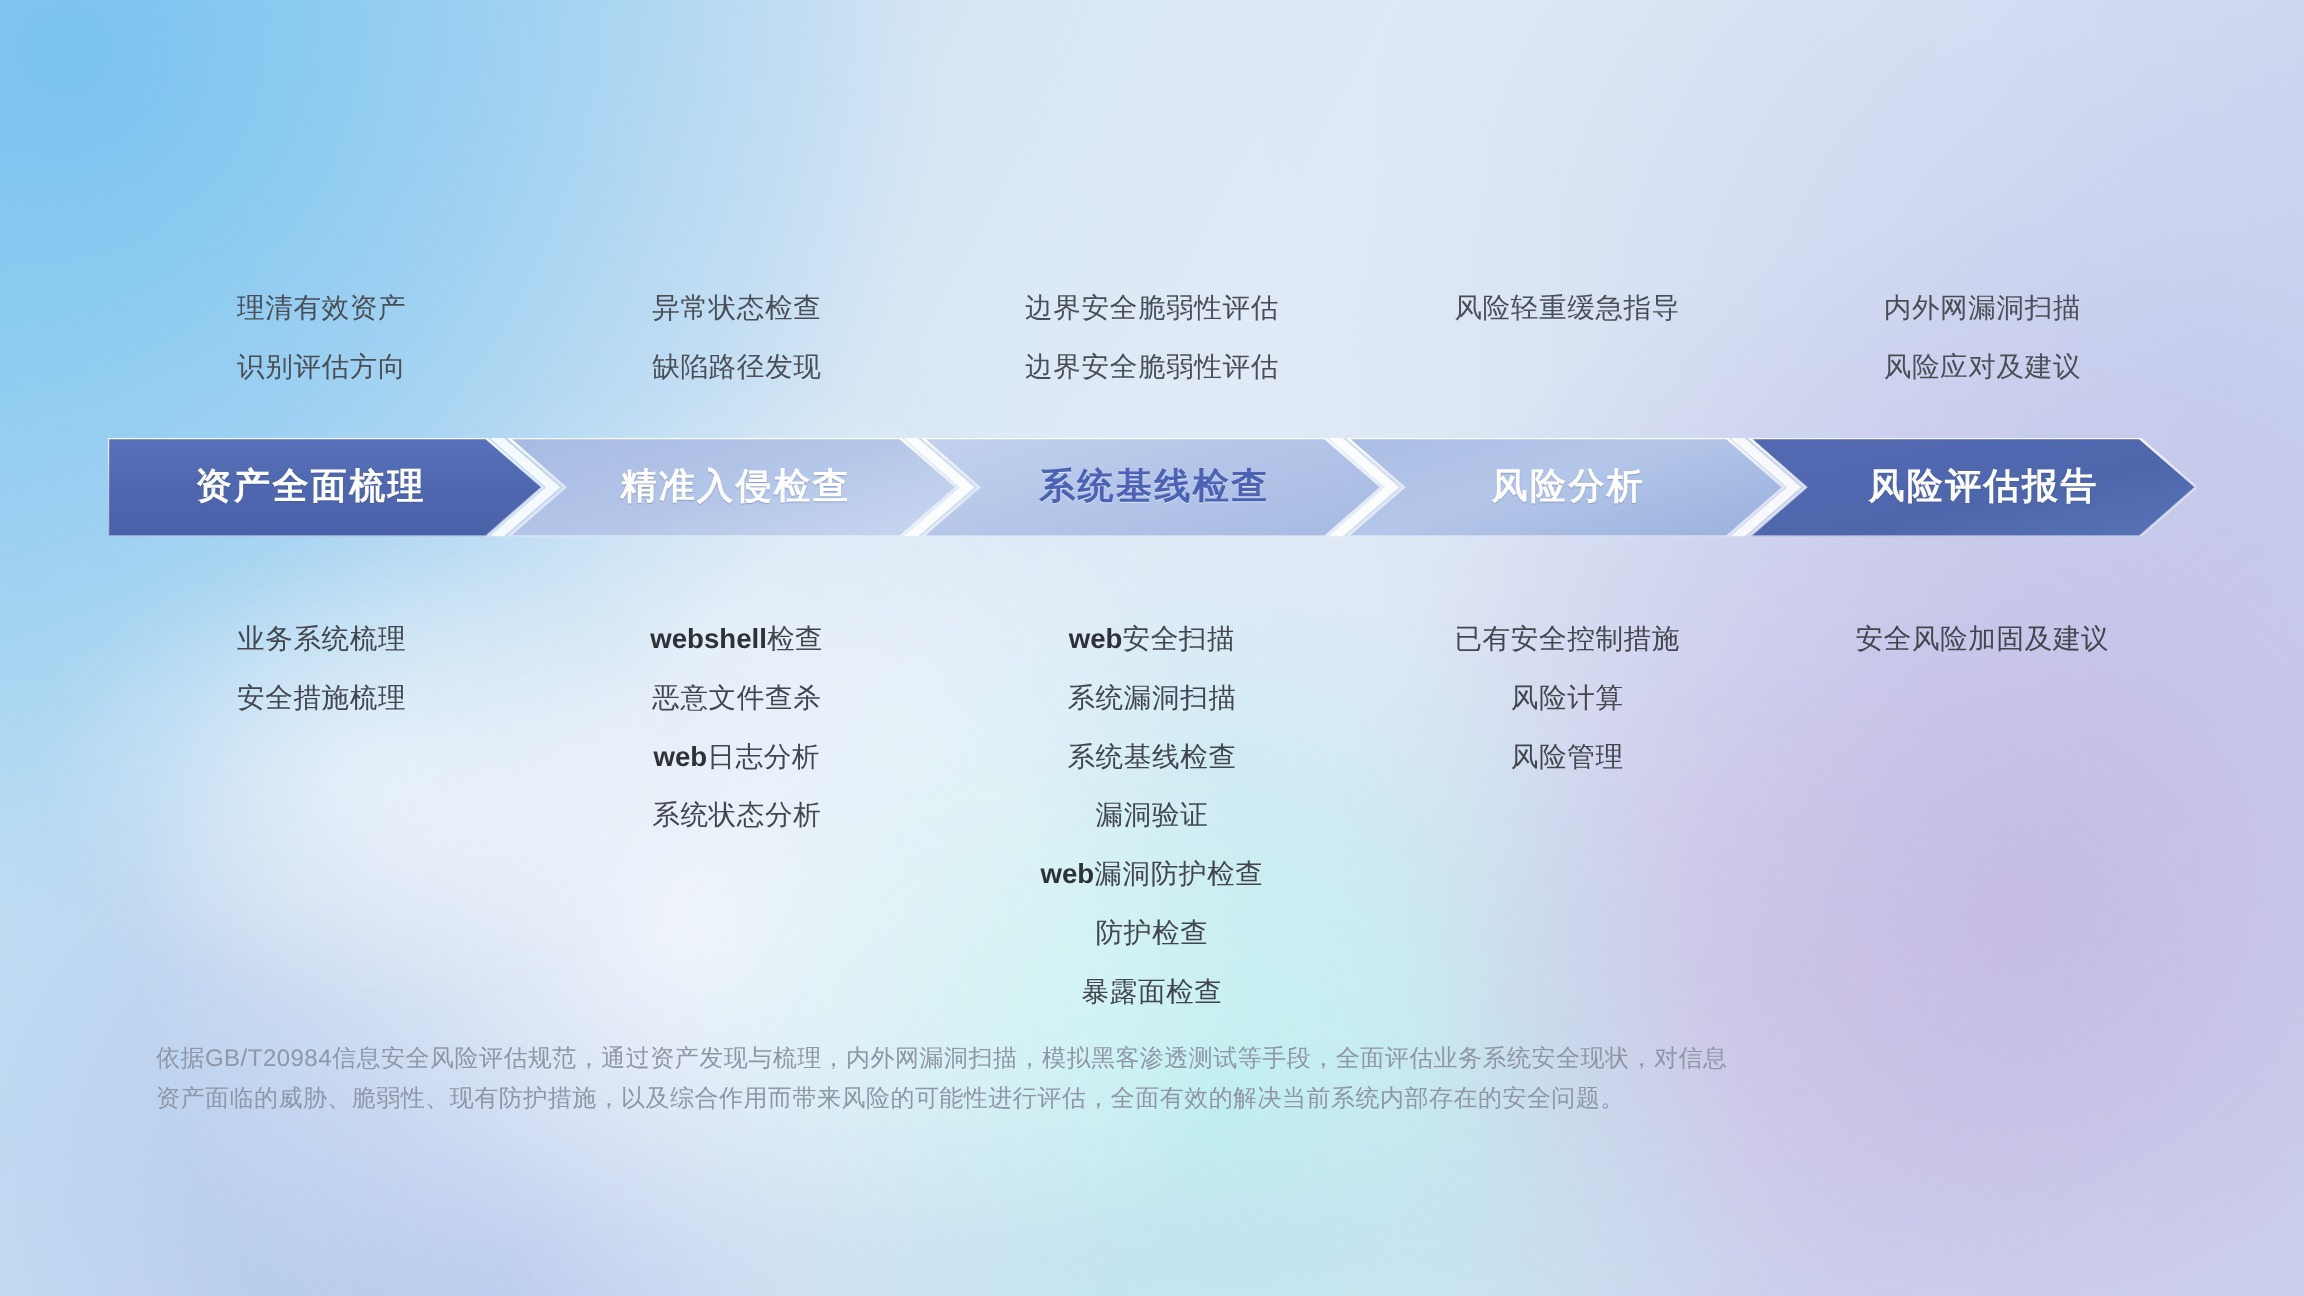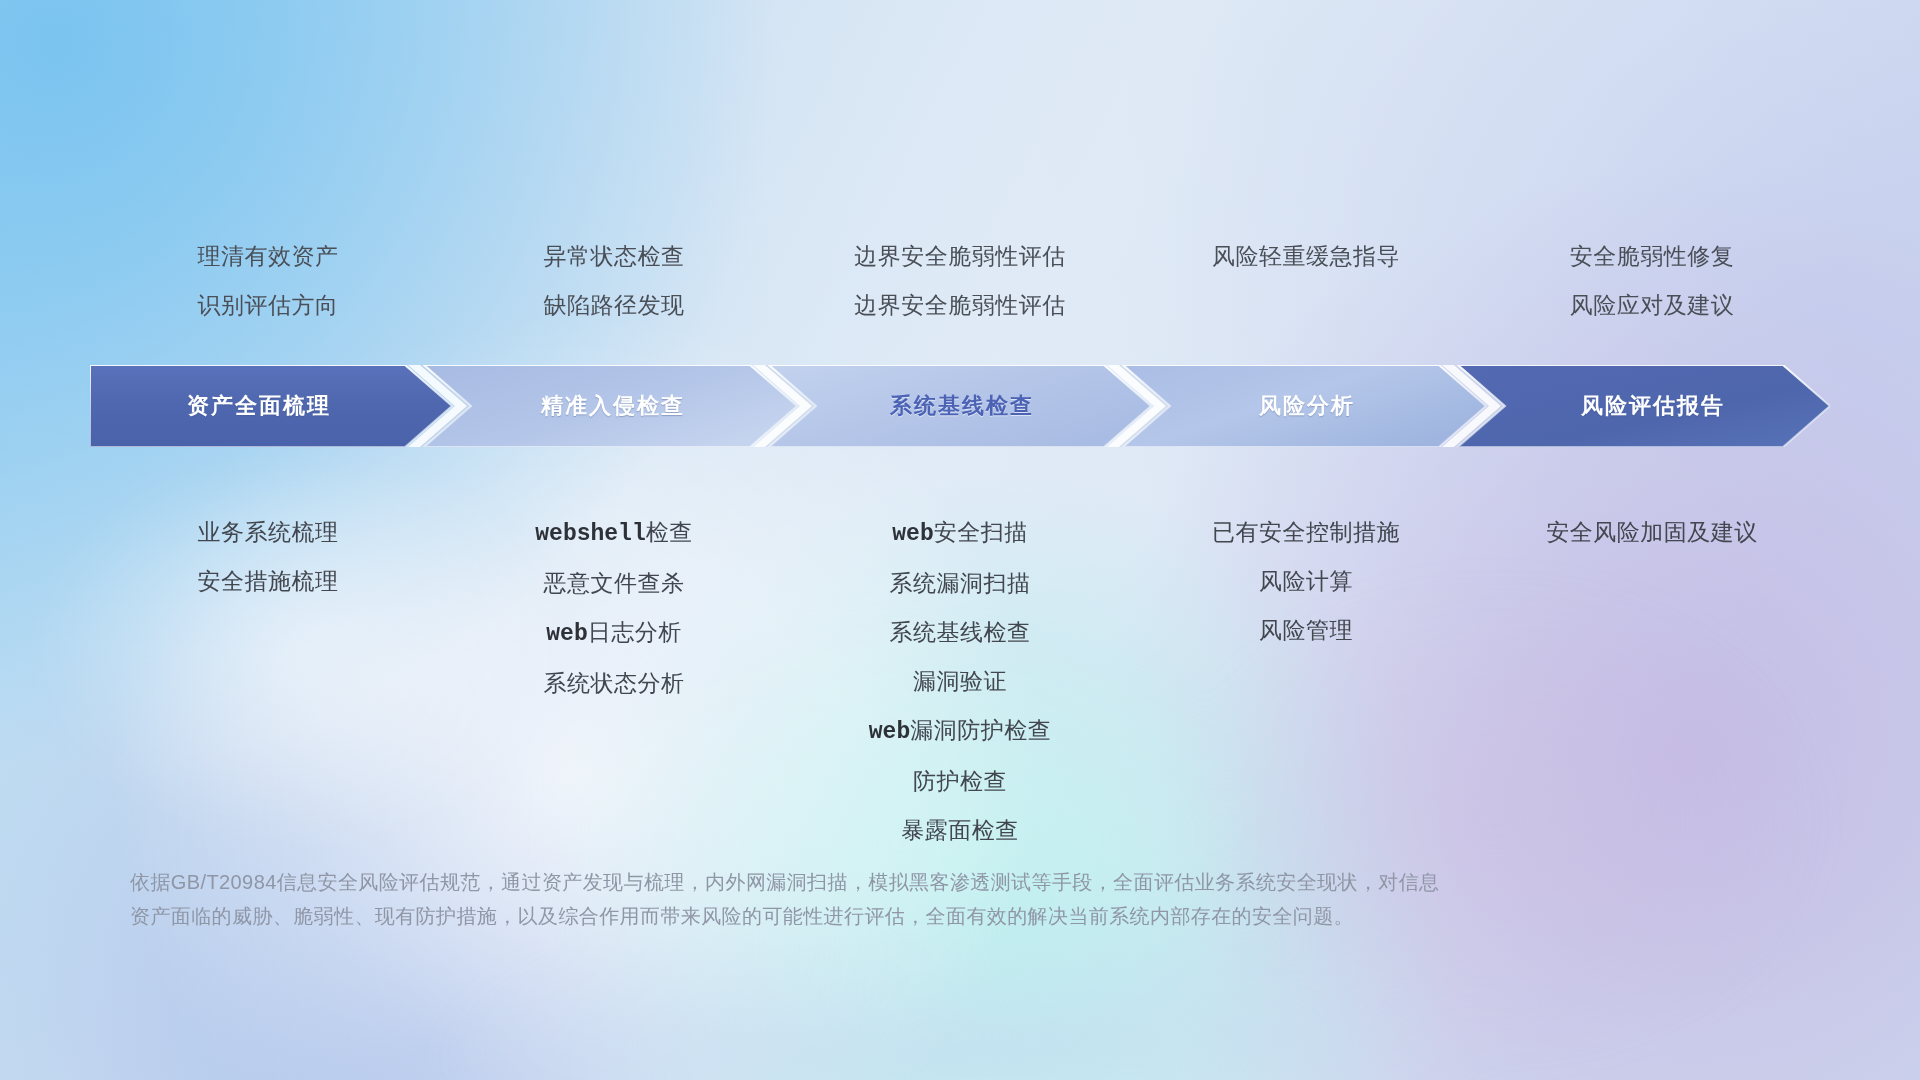--- a/index.html
+++ b/index.html
@@ -148,7 +148,7 @@
         <div class="top-item">风险轻重缓急指导</div>
       </div>
       <div class="col">
-        <div class="top-item">安全脆弱性修复</div>
+        <div class="top-item">内外网漏洞扫描</div>
         <div class="top-item">风险应对及建议</div>
       </div>
     </div>

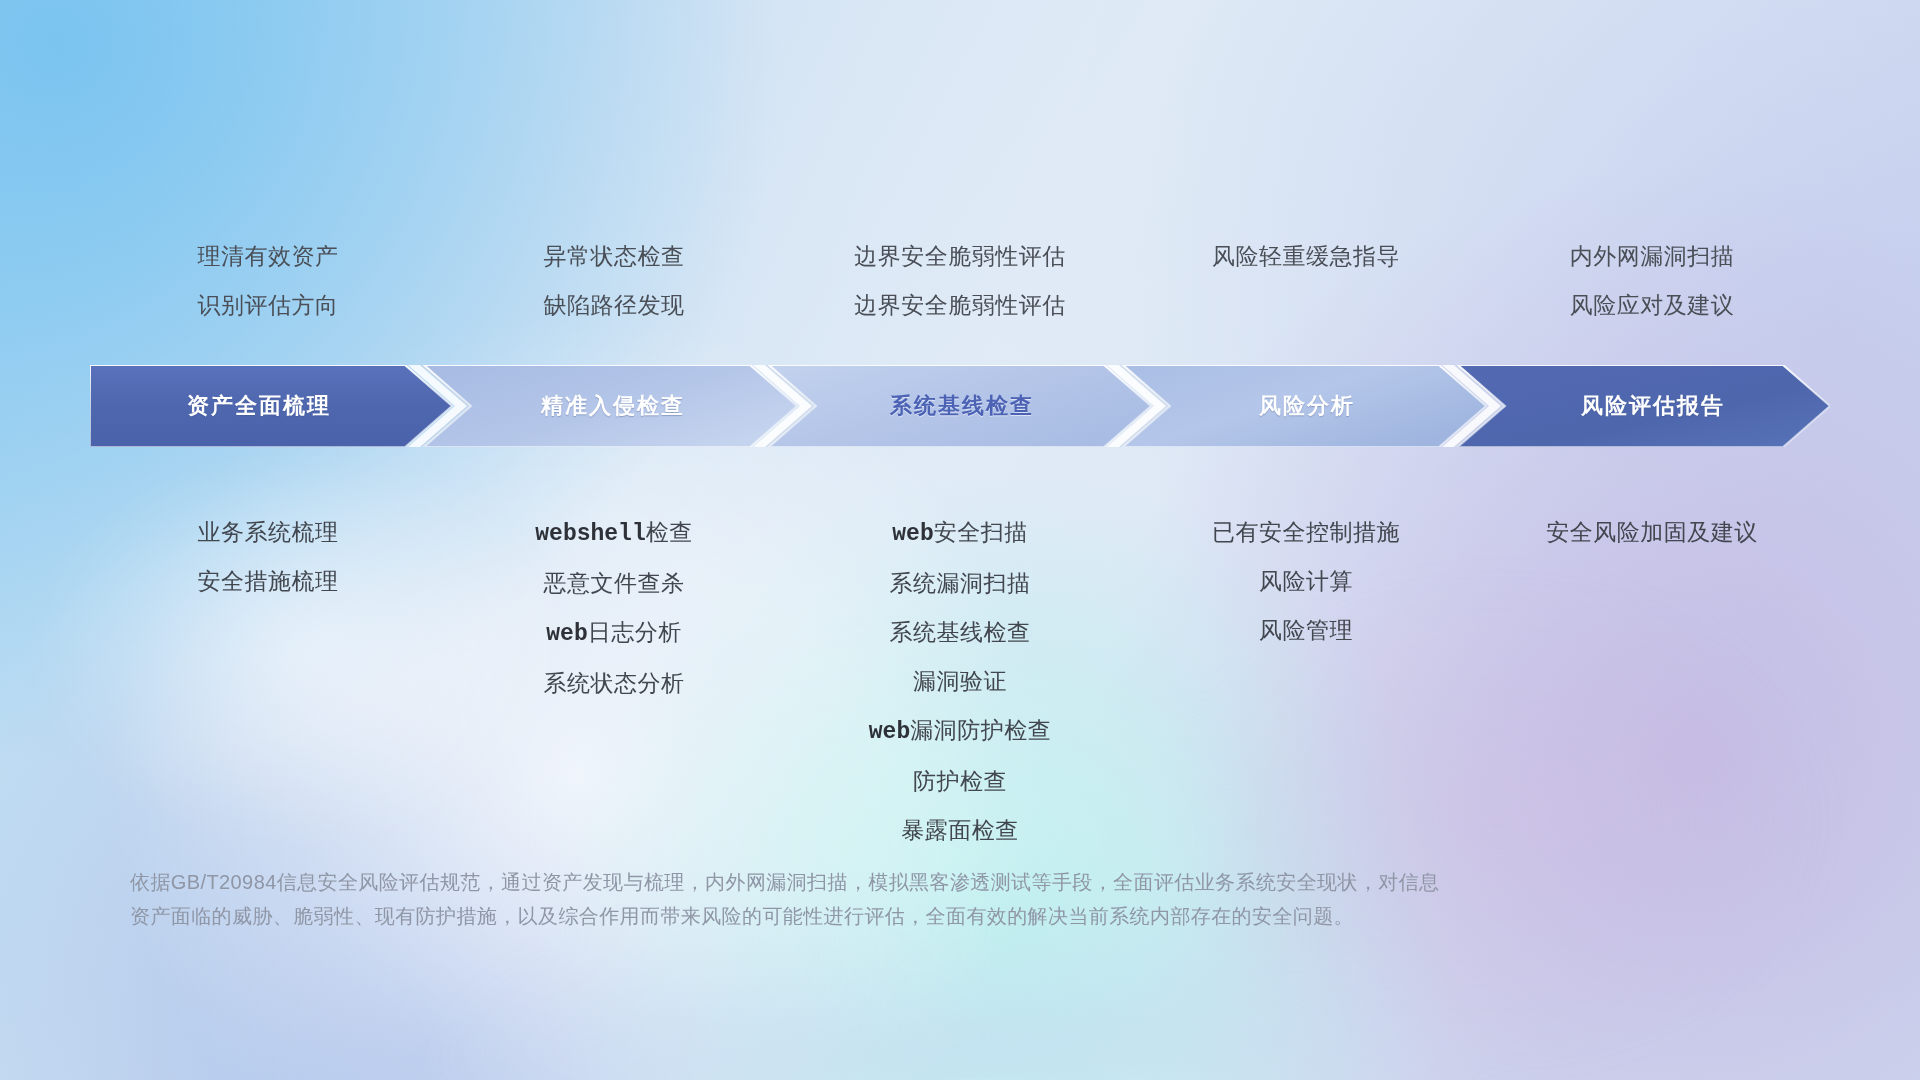--- a/index.html
+++ b/index.html
@@ -99,7 +99,7 @@
     top: 0;
     height: 82px;
     line-height: 82px;
-    font-size: 22px;
+    font-size: 30px;
     font-weight: 700;
     letter-spacing: 2px;
     white-space: nowrap;

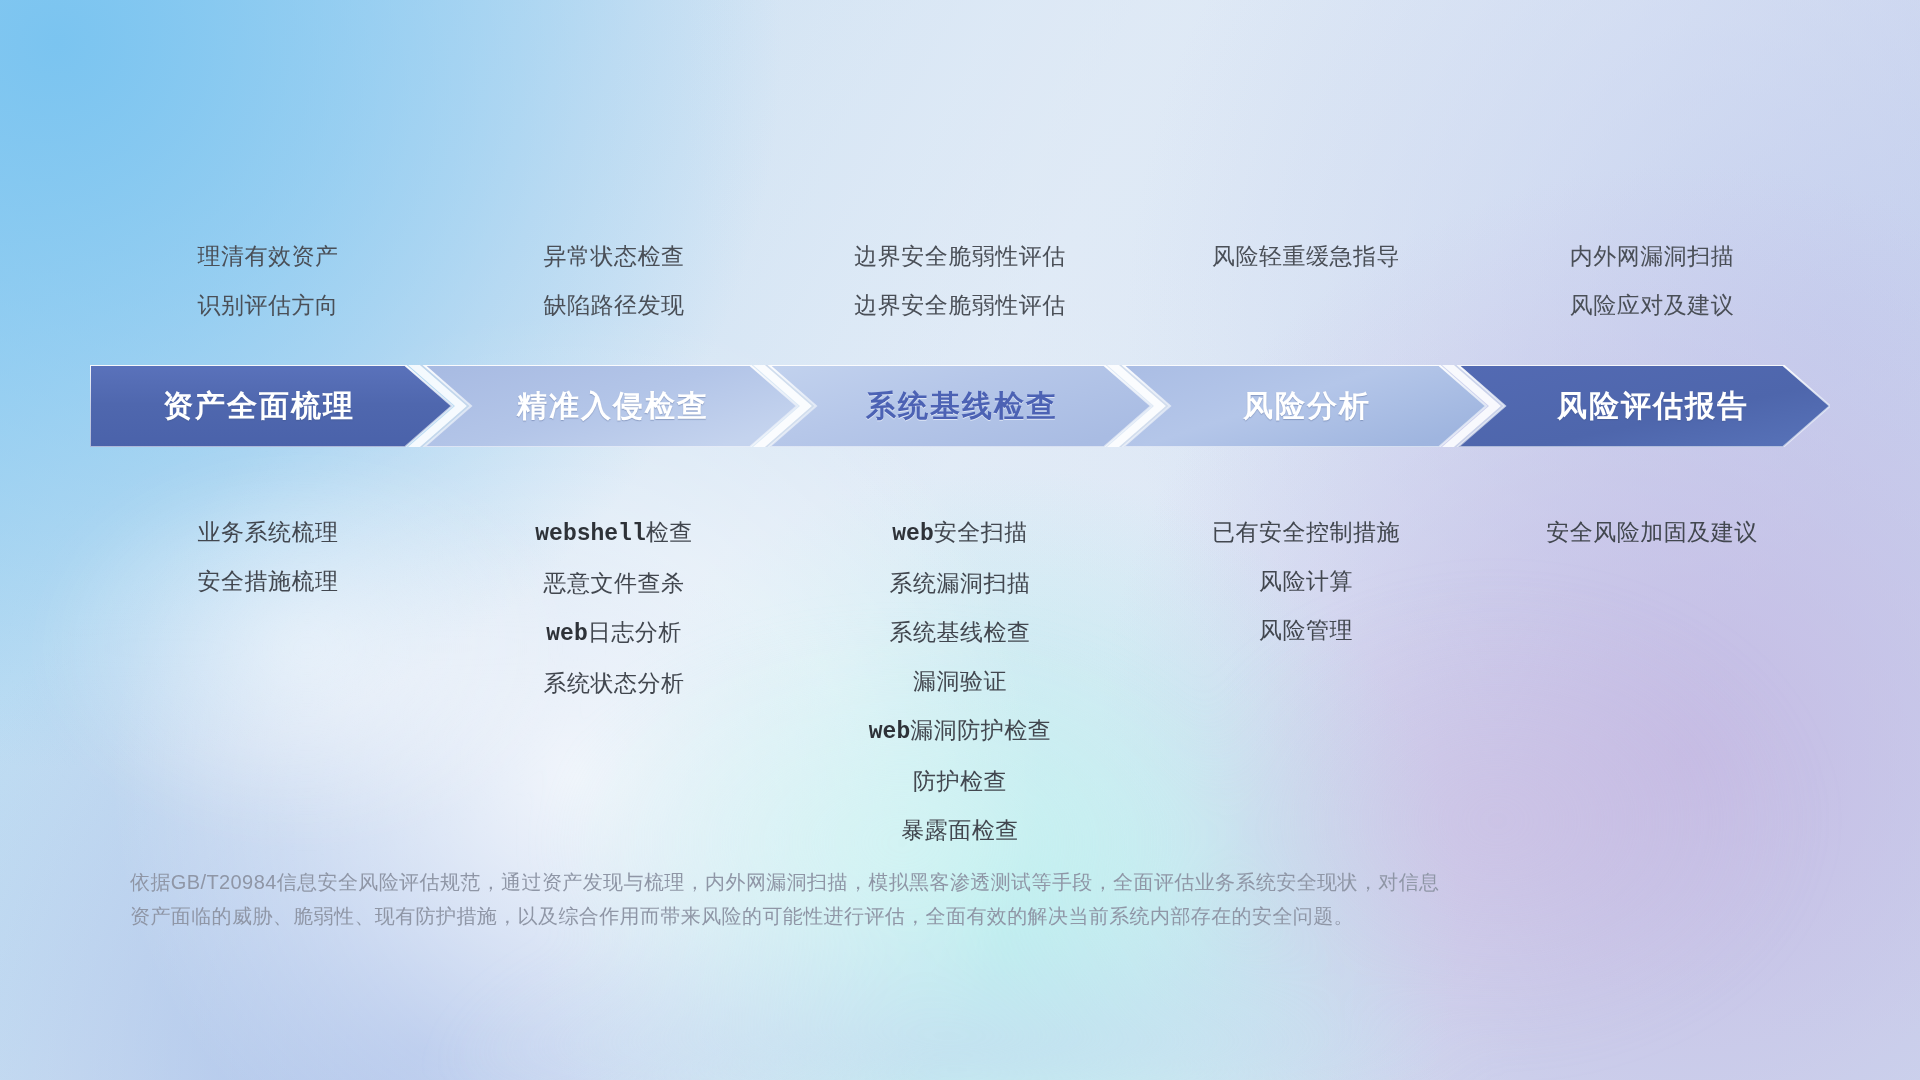--- a/index.html
+++ b/index.html
@@ -82,7 +82,6 @@
     font-weight: 700;
     color: #2e3238;
     letter-spacing: 0;
-    font-family: Liberation Mono, monospace;
   }
 
   

